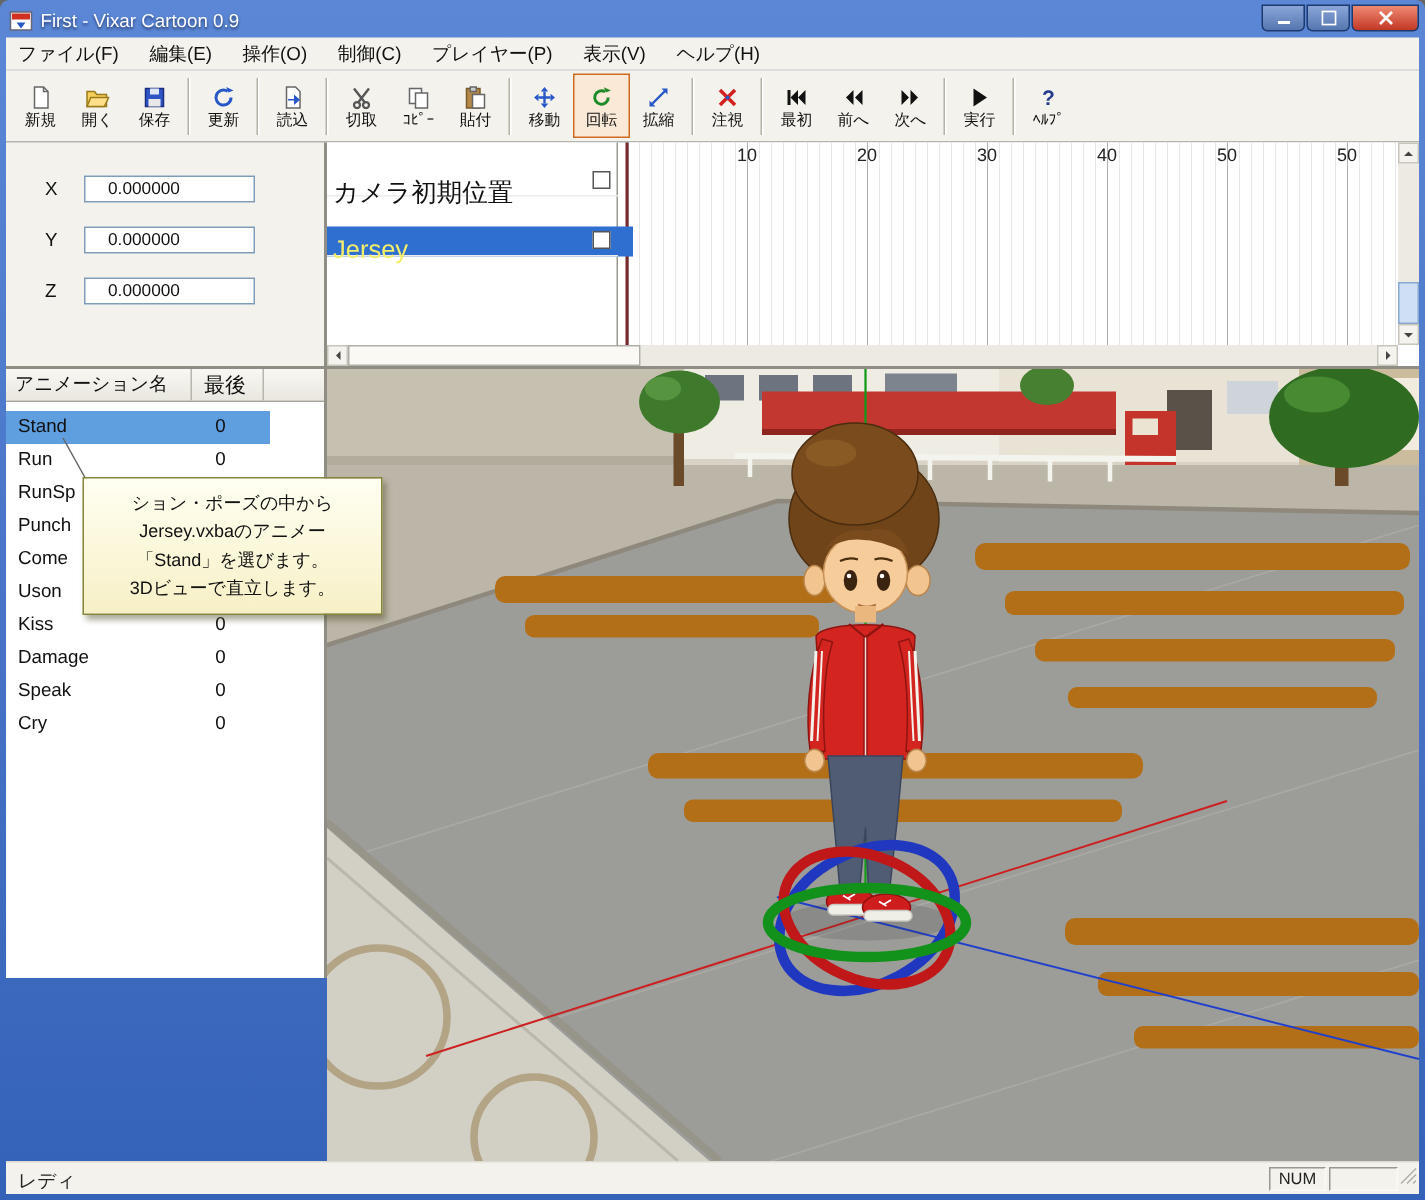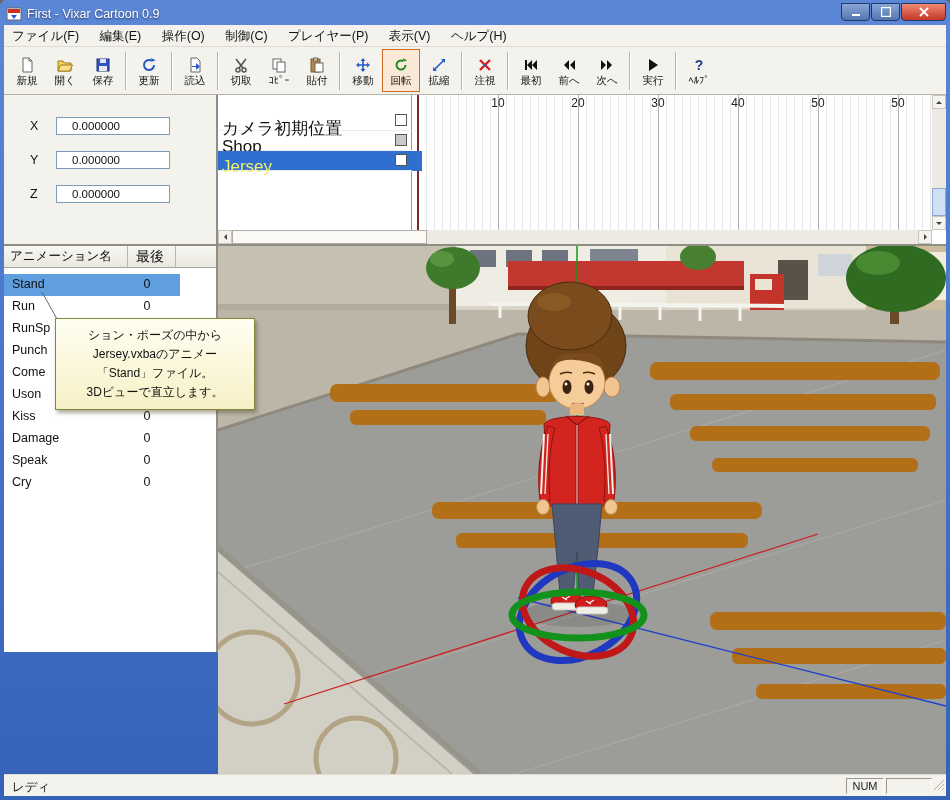--- a/index.html
+++ b/index.html
@@ -329,10 +329,6 @@
     <div class="tl-track t0">
       <span class="tl-name">カメラ初期位置</span>
       <span class="tl-check"></span>
-    </div>
-    <div class="tl-track t1">
-      <span class="tl-name">Shop</span>
-      <span class="tl-check gray"></span>
     </div>
     <div class="tl-track t2 selected">
       <span class="tl-name">Jersey</span>

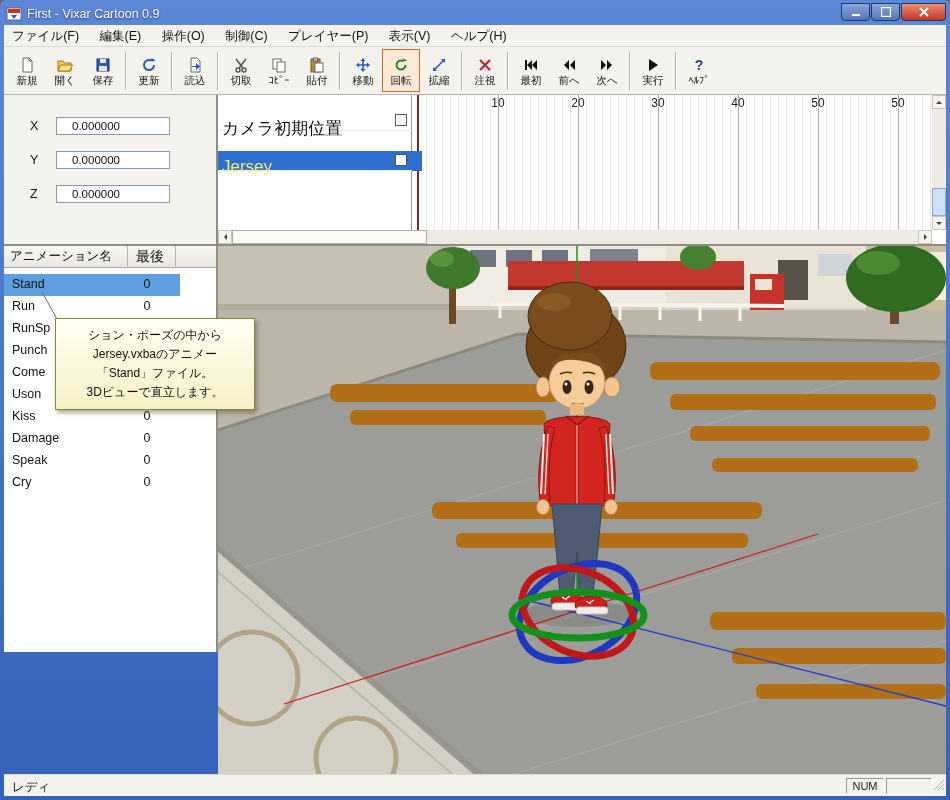--- a/index.html
+++ b/index.html
@@ -542,7 +542,7 @@
   <div class="tooltip">
     <div>ション・ポーズの中から</div>
     <div>Jersey.vxbaのアニメー</div>
-    <div>「Stand」ファイル。</div>
+    <div>「Stand」を選びます。</div>
     <div>3Dビューで直立します。</div>
   </div>
 

